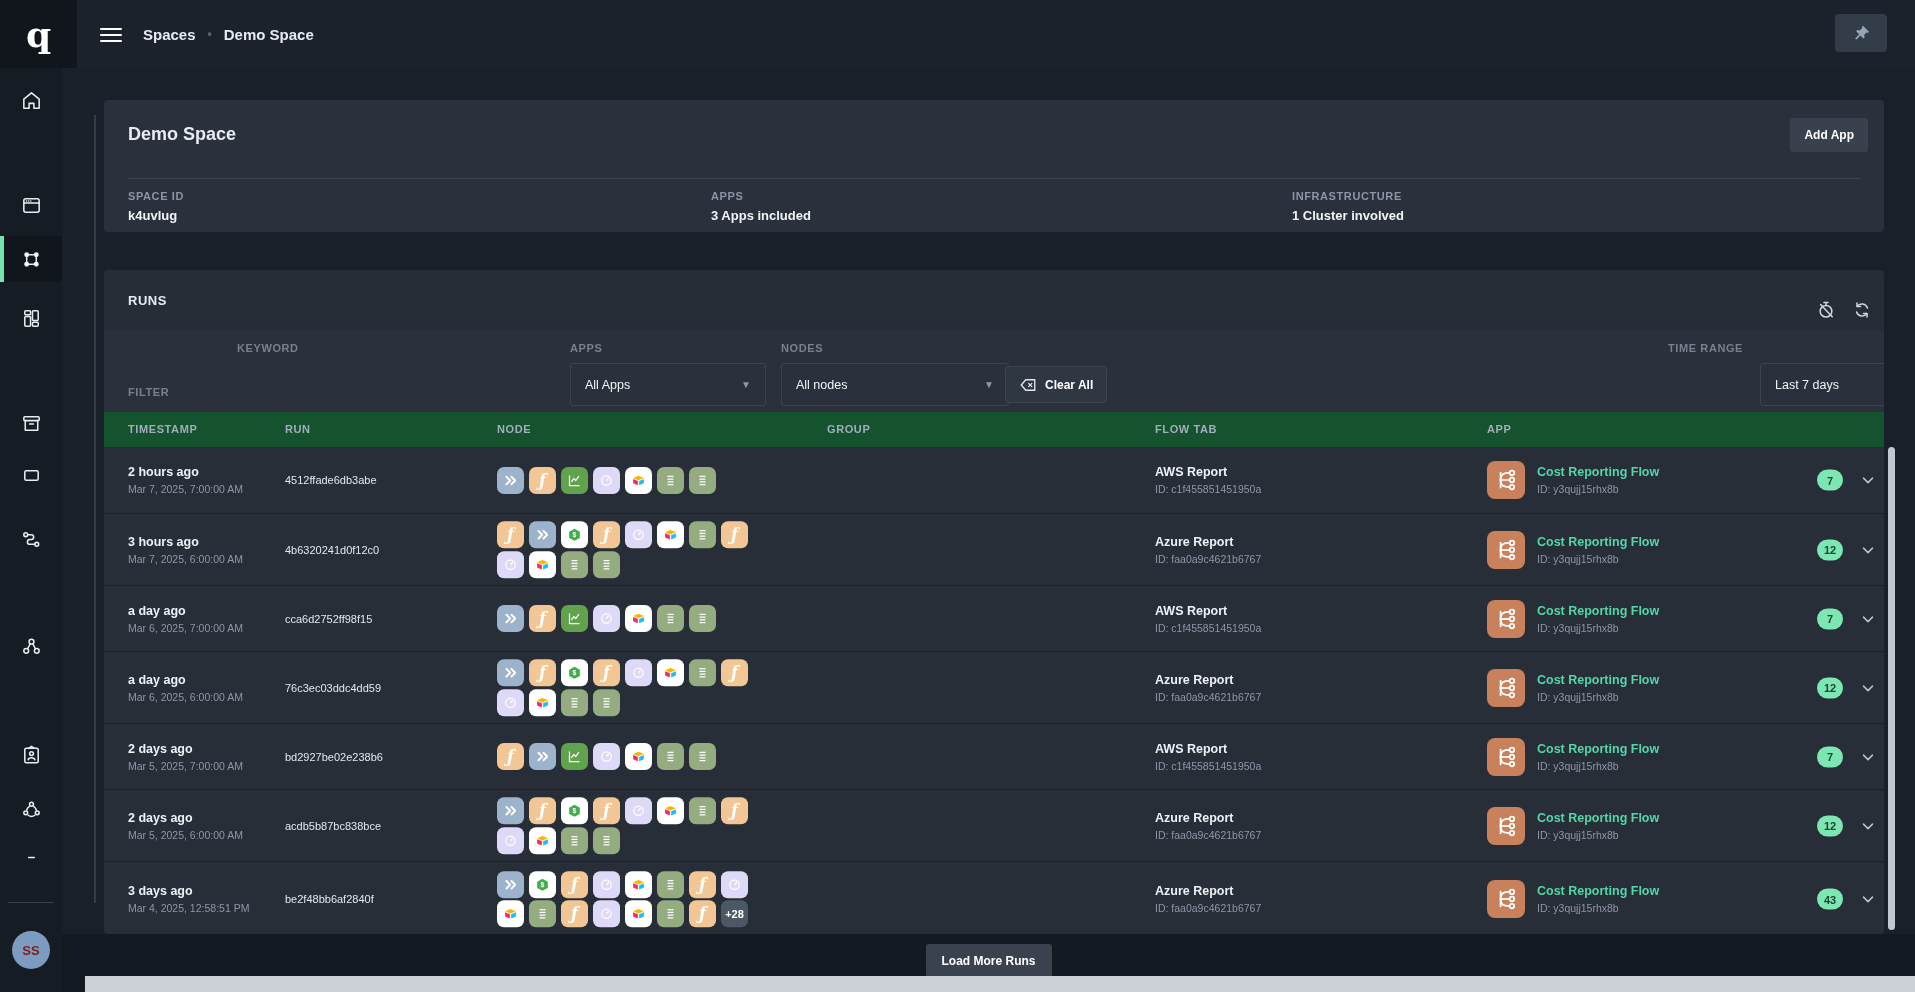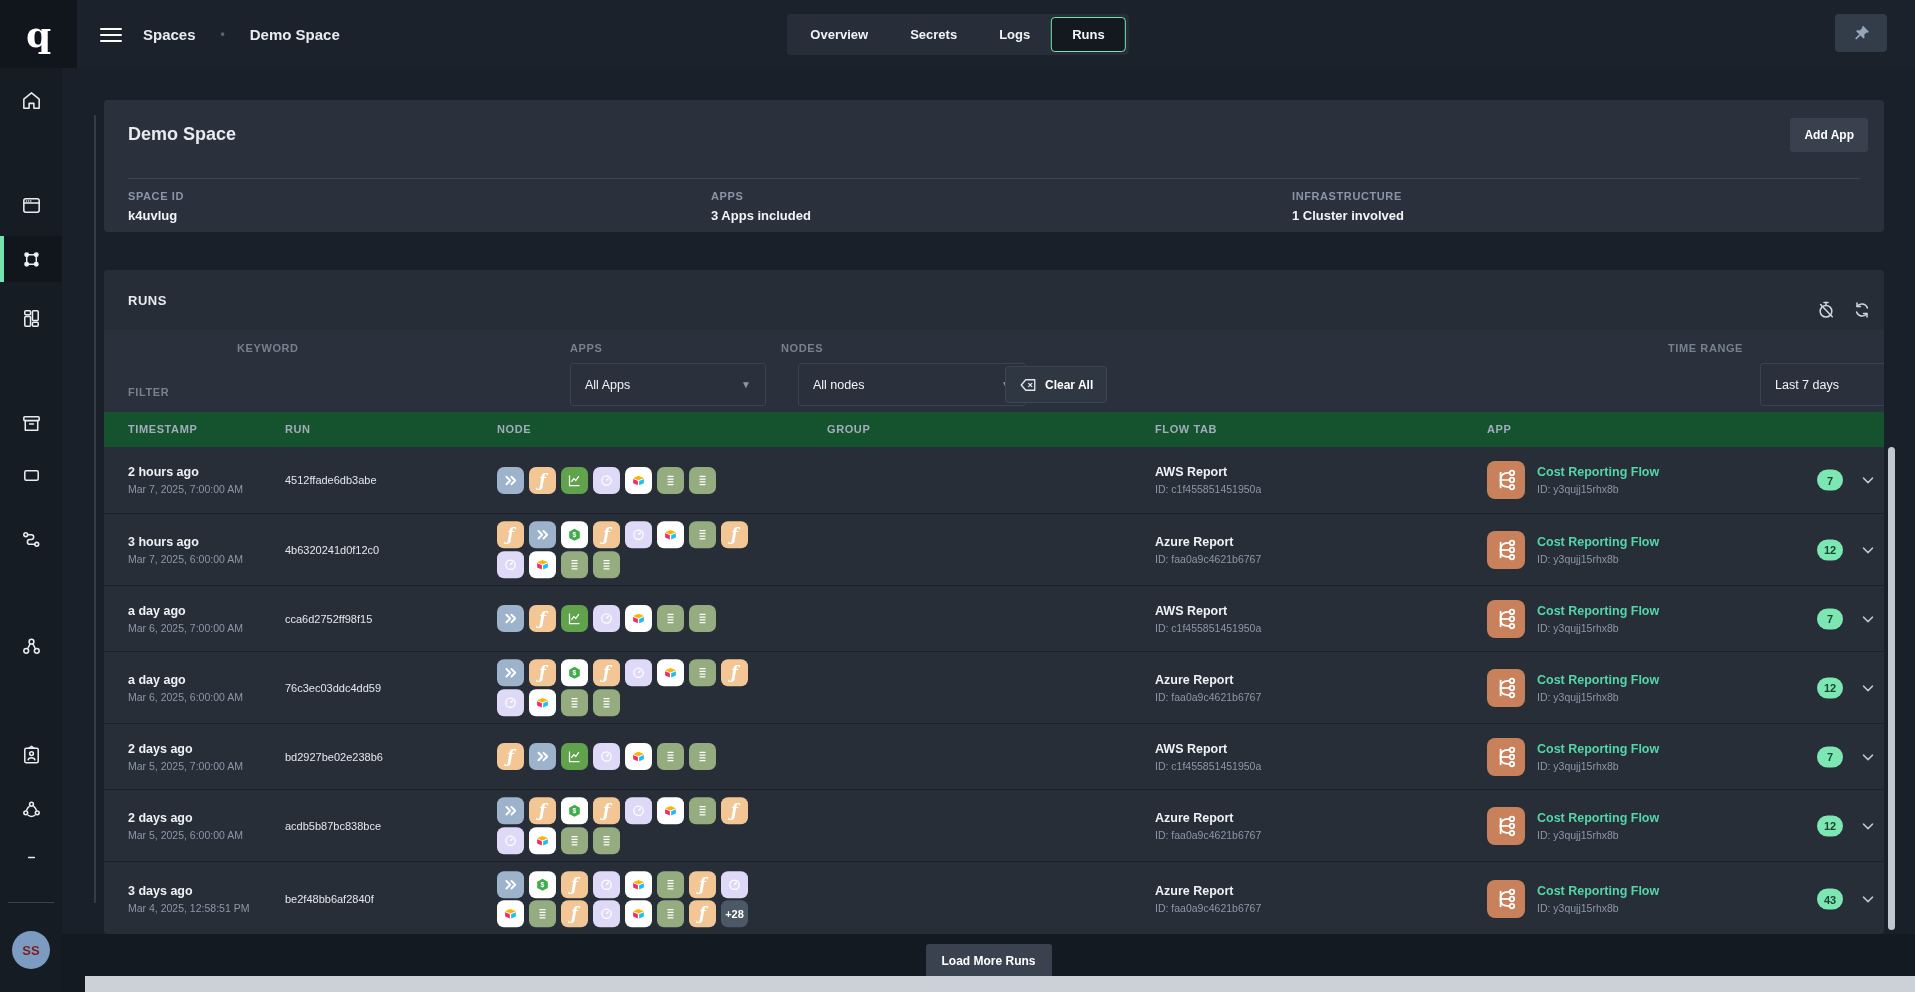--- a/index.html
+++ b/index.html
@@ -13,7 +13,7 @@
   .logo-q { font-family:"DejaVu Serif",serif; font-weight:bold; font-size:36px; color:#fff; }
   .hamburger { position:absolute; left:100px; top:24px; width:22px; height:20px; cursor:pointer; }
   .hamburger i { display:block; height:2.5px; background:#fff; border-radius:2px; margin:3.5px 0; }
-  .crumbs { position:absolute; left:143px; top:0; height:68px; display:flex; align-items:center; gap:25px;
+  .crumbs { position:absolute; left:143px; top:0; height:68px; display:flex; align-items:center; gap:12px;
     font-size:15px; font-weight:bold; }
   .crumb-dot { color:#5a636f; font-size:12px; }
   .tabs { position:absolute; left:50%; transform:translateX(-50%); top:14px; background:#272e39;

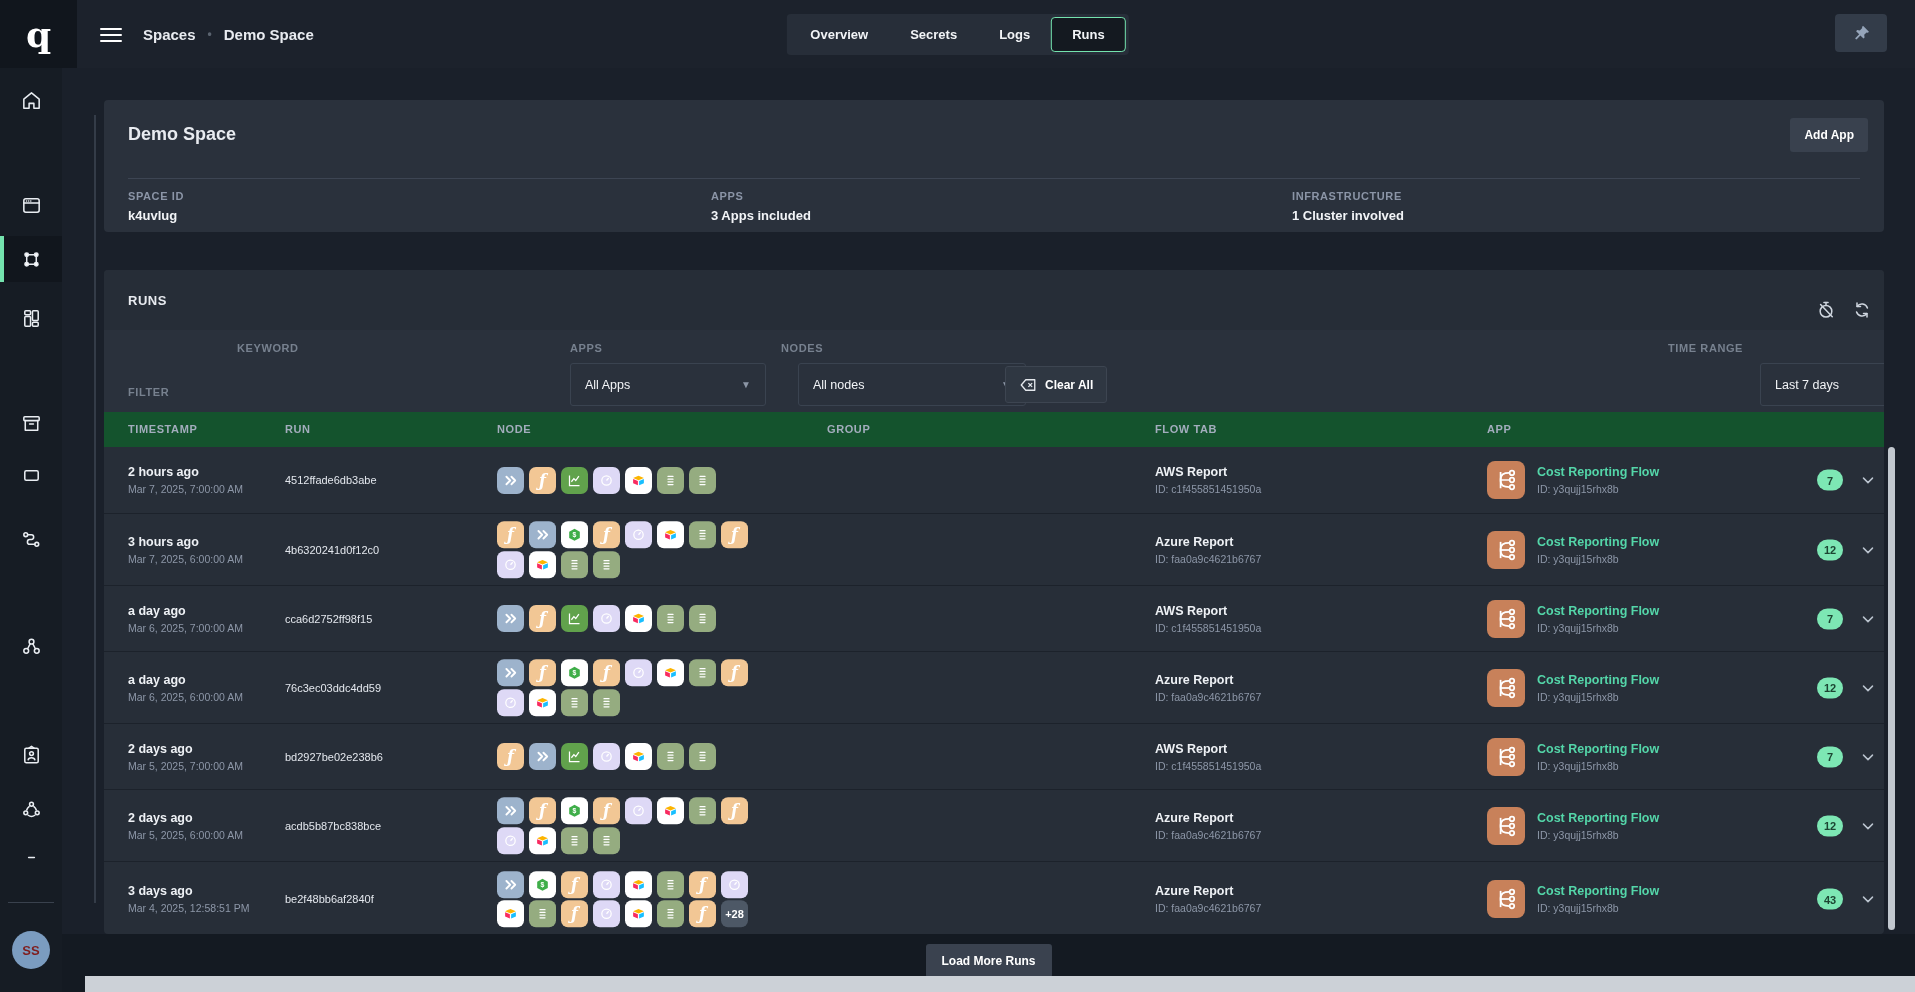--- a/index.html
+++ b/index.html
@@ -131,12 +131,6 @@
     <span class="crumb-dot">•</span>
     <span>Demo Space</span>
   </div>
-  <div class="tabs">
-    <div class="tab">Overview</div>
-    <div class="tab">Secrets</div>
-    <div class="tab">Logs</div>
-    <div class="tab active">Runs</div>
-  </div>
   <div class="pinbtn">
     <svg viewBox="0 0 24 24" width="19" height="19">
         <path fill="#96a5ba" d="M14.2 2.6l7.2 7.2-1.3 1.2-1.7-.3-3 3 .5 3.4-1.4 1.3-3.9-3.9-4.9 5-1.2-.4-.4-1.2 5-4.9-3.9-3.9 1.3-1.4 3.4.5 3-3-.3-1.7z"></path>

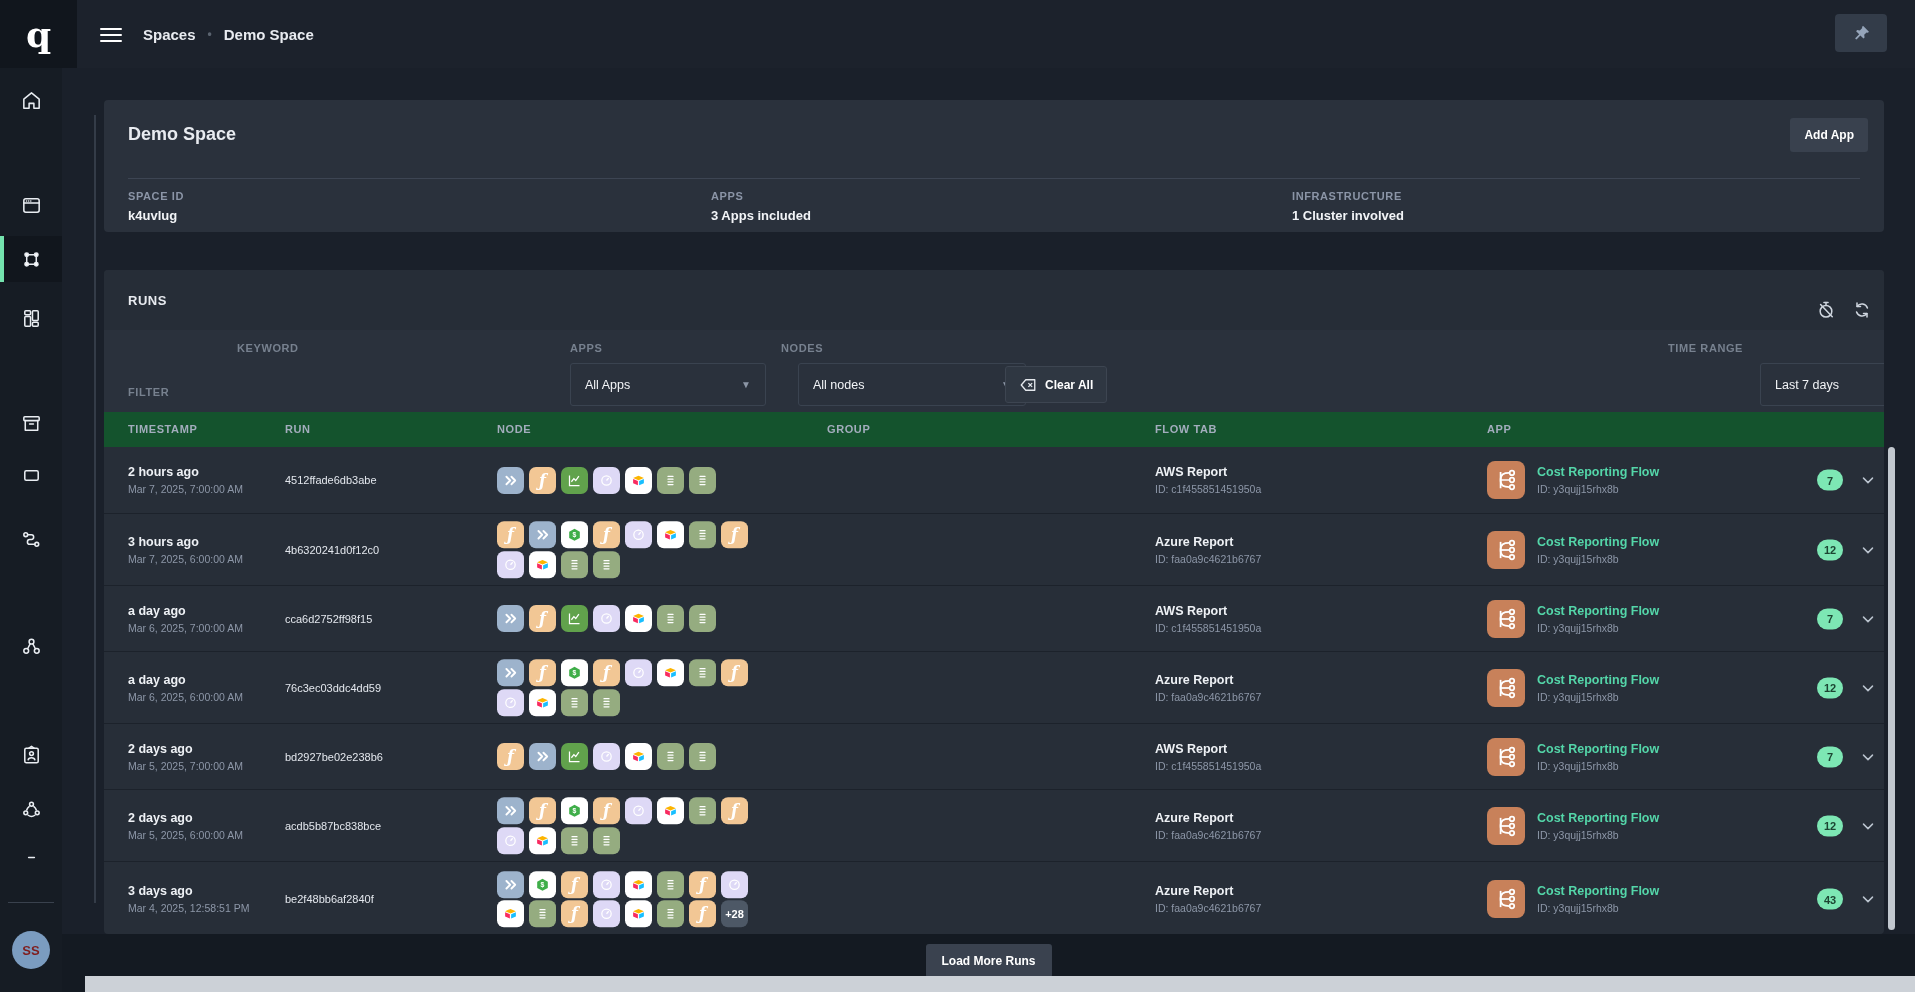--- a/index.html
+++ b/index.html
@@ -269,7 +269,7 @@
       <span class="caret">▼</span>
     </div>
     <div class="flt-label" style="left:677px;top:12px">NODES</div>
-    <div class="dropdown" style="left:694px;width:228px">
+    <div class="dropdown" style="left:677px;width:228px">
       <span>All nodes</span>
       <span class="caret">▼</span>
     </div>

